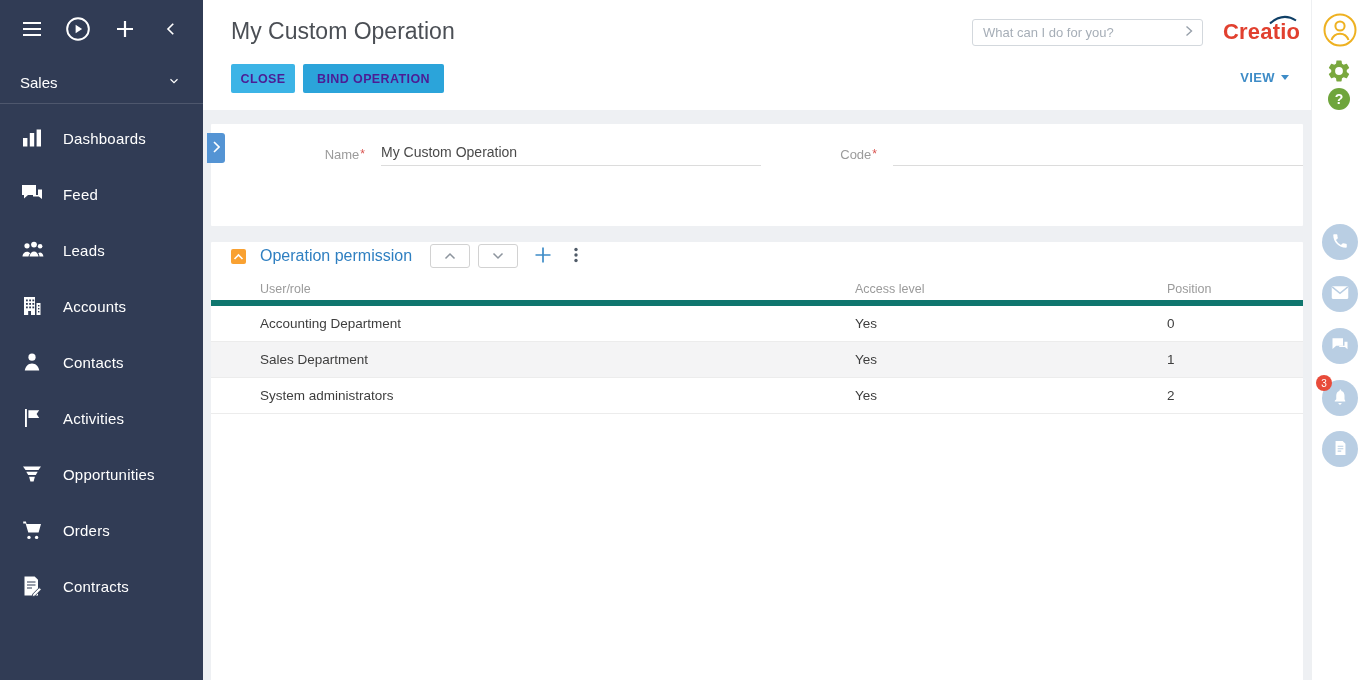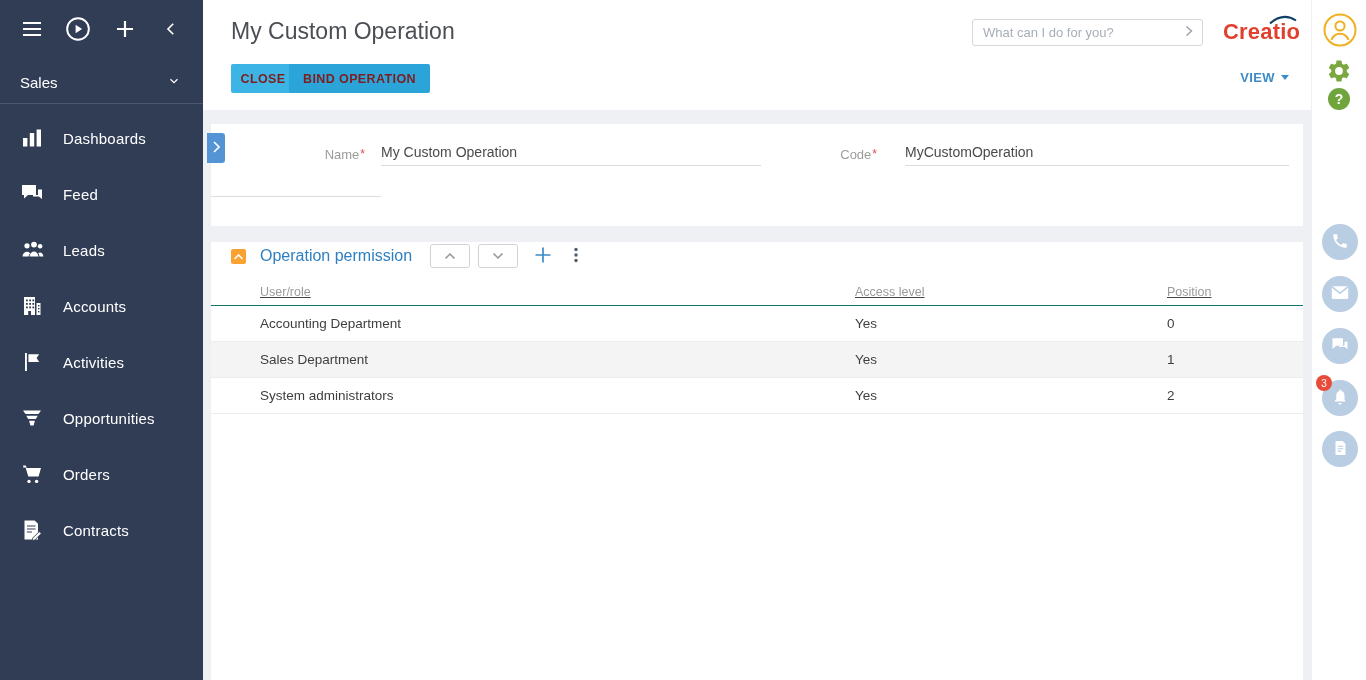--- a/index.html
+++ b/index.html
@@ -67,7 +67,7 @@
   .logo-swoosh { position:absolute; right:3px; top:-4px; }
   .btn {
     position:absolute; top:64px; height:29px; border:none; border-radius:2px;
-    color:#7f1d1d; font-family:"Liberation Sans", sans-serif;
+    color:#4c1d95; font-family:"Liberation Sans", sans-serif;
     font-size:12.5px; font-weight:700; letter-spacing:.4px; cursor:pointer;
   }
   .btn-close { left:28px; width:64px; background:#3cb4e6; }

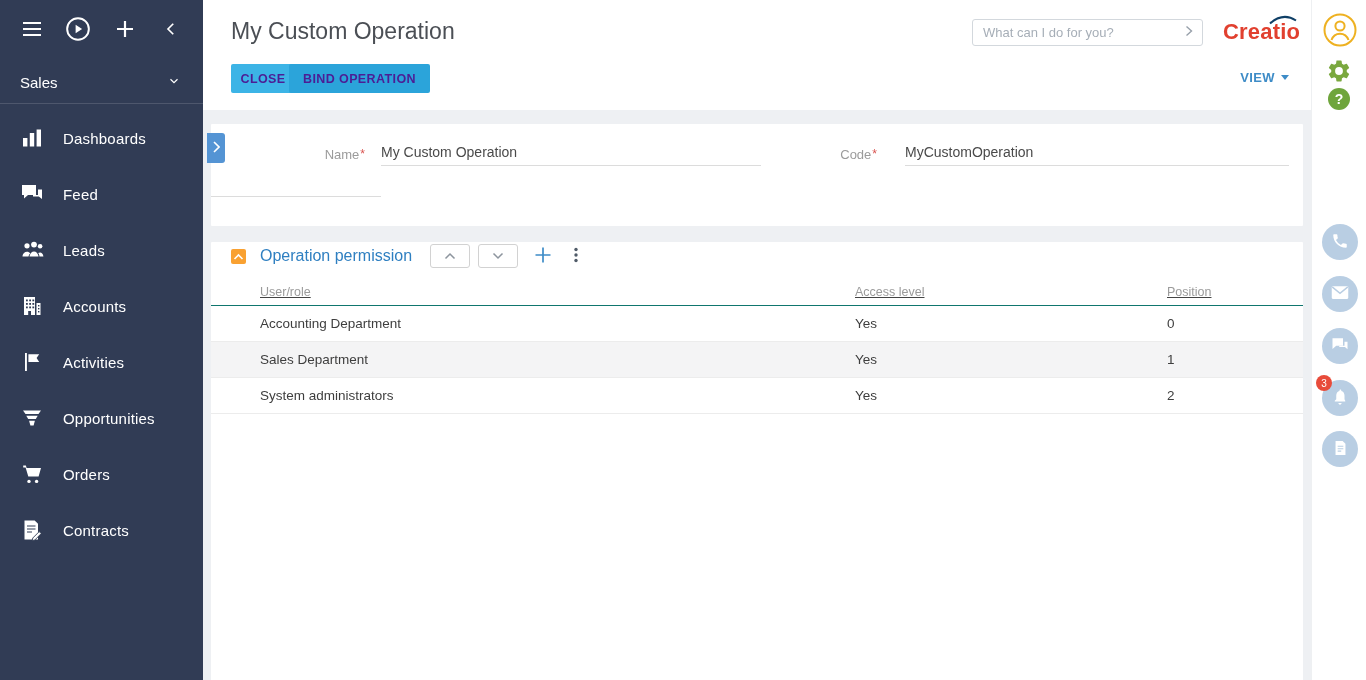--- a/index.html
+++ b/index.html
@@ -71,7 +71,7 @@
     font-size:12.5px; font-weight:700; letter-spacing:.4px; cursor:pointer;
   }
   .btn-close { left:28px; width:64px; background:#3cb4e6; }
-  .btn-bind  { left:86px; width:141px; background:#2ba4da; }
+  .btn-bind  { left:100px; width:141px; background:#2ba4da; }
   .view-dd {
     position:absolute; right:22px; top:70px; display:flex; align-items:center;
     color:#3e8cc7; font-size:13px; font-weight:700; letter-spacing:.4px; cursor:pointer;

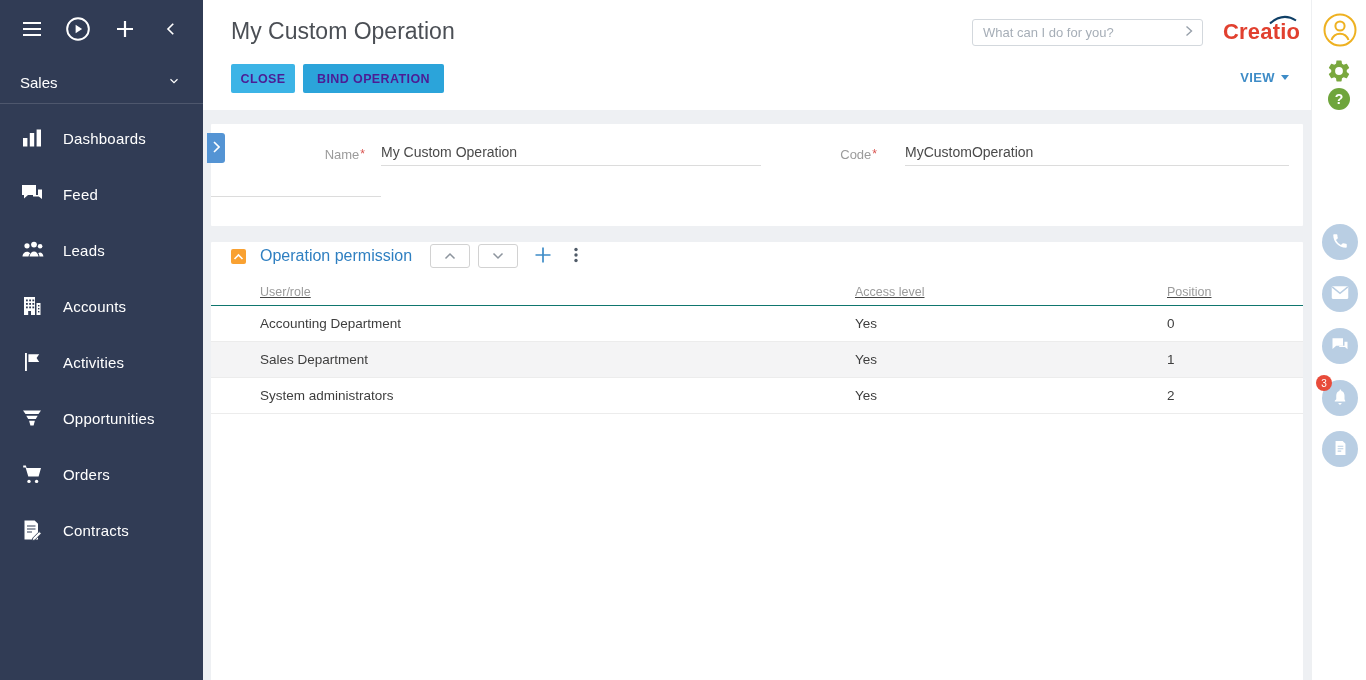--- a/index.html
+++ b/index.html
@@ -357,9 +357,6 @@
         <div></div>
         <div class="f-label">
           <span>Code</span><span class="req">*</span>
-        </div>
-        <div class="f-field code">
-          <input type="text" value="MyCustomOperation" style="">
         </div>
 
         <div class="f-field">

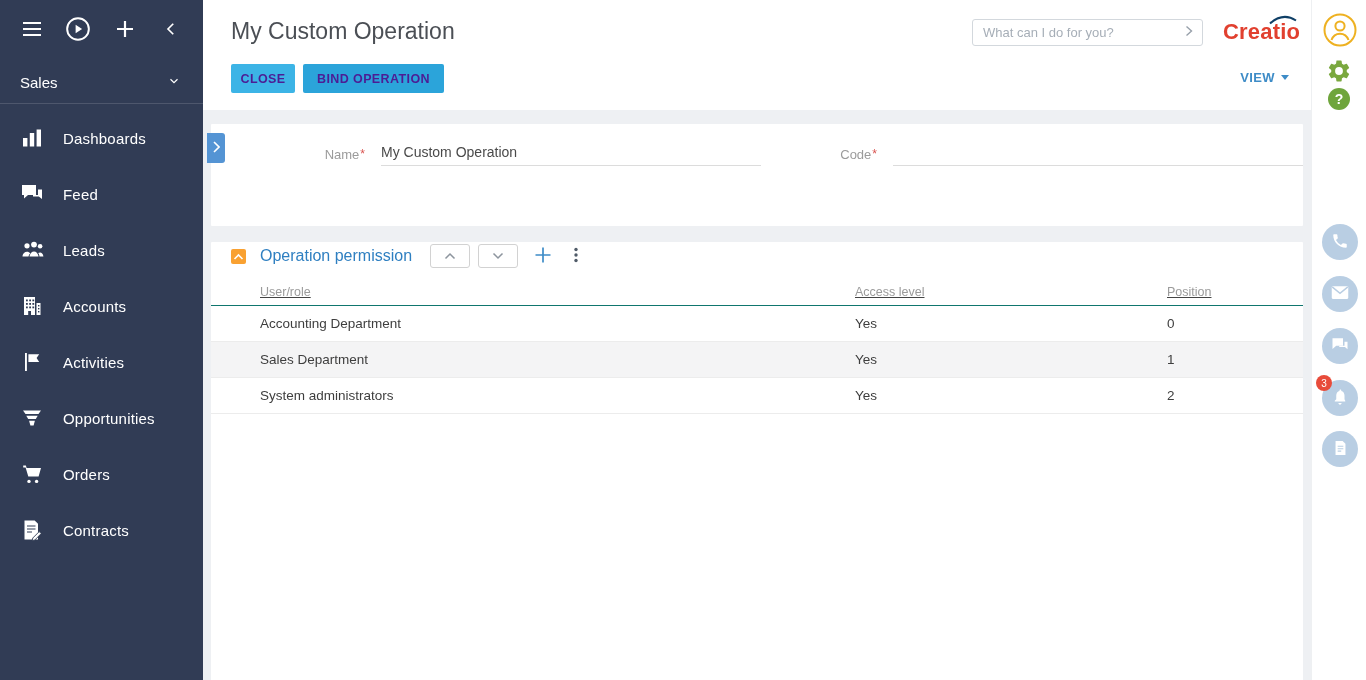--- a/index.html
+++ b/index.html
@@ -134,7 +134,7 @@
     display:grid; grid-template-columns:1fr 312px 96px; align-items:center;
     padding:0 40px 0 49px;
   }
-  .t-head { height:28px; margin-top:8px; border-bottom:1px solid #0f766e;text-decoration:underline; }
+  .t-head { height:28px; margin-top:8px; border-bottom:6px solid #0f766e; }
   .t-head .t-cell { font-size:12.5px; color:#9b9b9b; }
   .t-row { height:36px; border-bottom:1px solid #ececec; cursor:pointer; }
   .t-row.alt { background:#f4f4f5; }

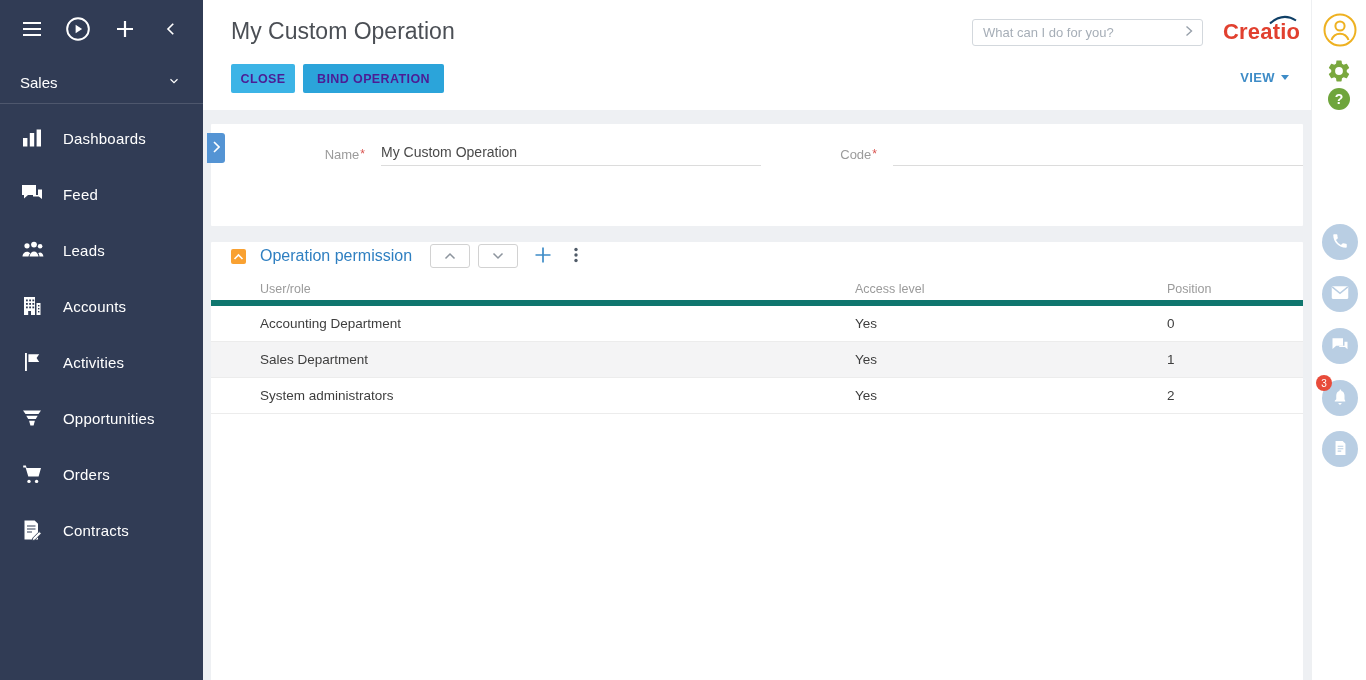--- a/index.html
+++ b/index.html
@@ -261,6 +261,15 @@
           </svg>
       </span>
       <span class="nav-label">Accounts</span>
+    </div>
+    <div class="nav-item">
+      <span class="nav-icon">
+        <svg width="24" height="24" viewBox="0 0 24 24" fill="#fff">
+            <circle cx="12" cy="7.2" r="3.6"></circle>
+            <path d="M4.8 20.5c.5-4.2 3.5-7 7.2-7s6.7 2.8 7.2 7z"></path>
+          </svg>
+      </span>
+      <span class="nav-label">Contacts</span>
     </div>
     <div class="nav-item">
       <span class="nav-icon">

